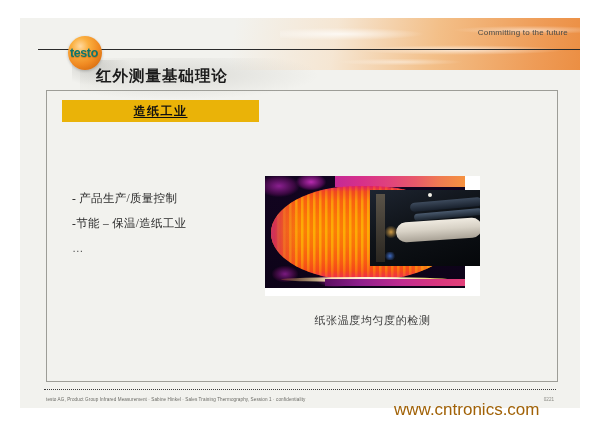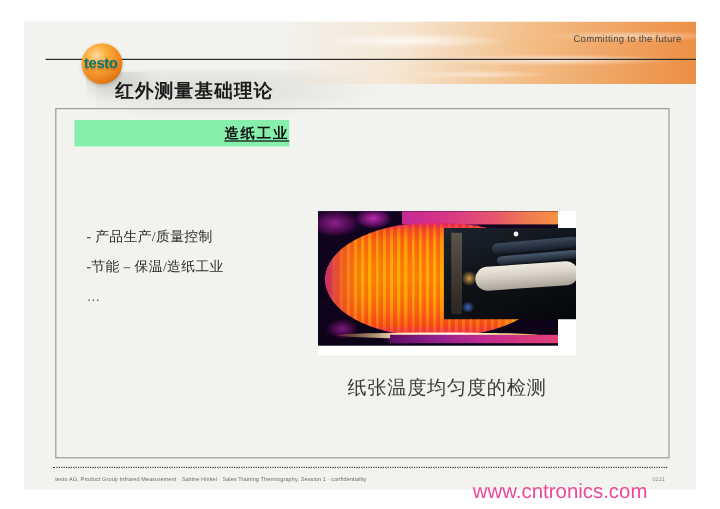--- a/index.html
+++ b/index.html
@@ -127,11 +127,11 @@
   .subtitle-box {
     position: absolute;
     left: 42px; top: 82px;
-    width: 179px; height: 22px;
-    background: #86efac;
+    width: 197px; height: 22px;
+    background: #eab308;
     display: flex;
     align-items: center;
-    justify-content: flex-end;
+    justify-content: center;
   }
   .subtitle-text {
     font-size: 12px;

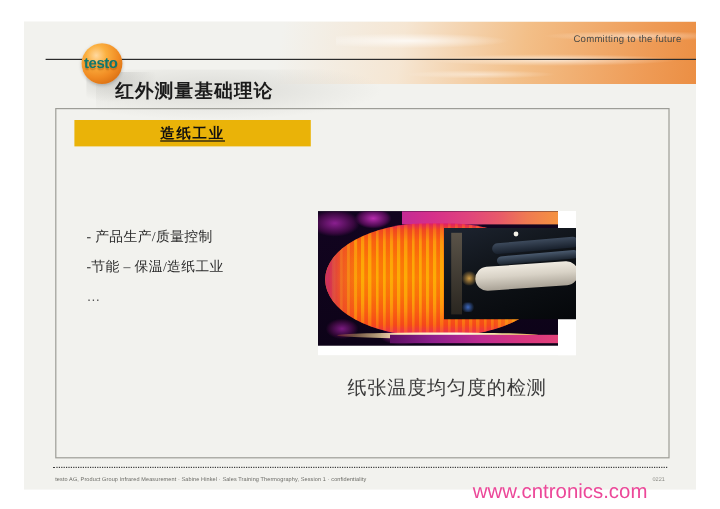--- a/index.html
+++ b/index.html
@@ -347,7 +347,7 @@
     left: 245px; top: 295px;
     width: 215px;
     text-align: center;
-    font-size: 16px;
+    font-size: 11px;
     color: #3a3a3a;
     letter-spacing: 0.6px;
   }

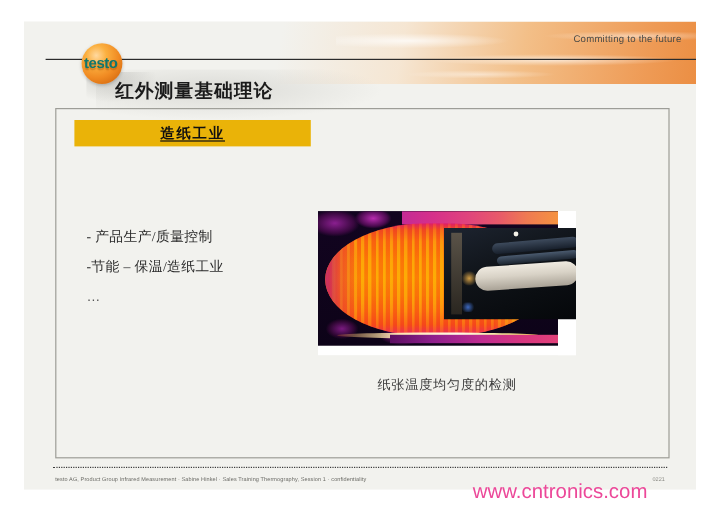--- a/index.html
+++ b/index.html
@@ -379,7 +379,7 @@
     position: absolute;
     left: 394px; top: 400px;
     font-size: 17px;
-    color: #ec4899;
+    color: #a16207;
     letter-spacing: 0px;
     white-space: nowrap;
   }

